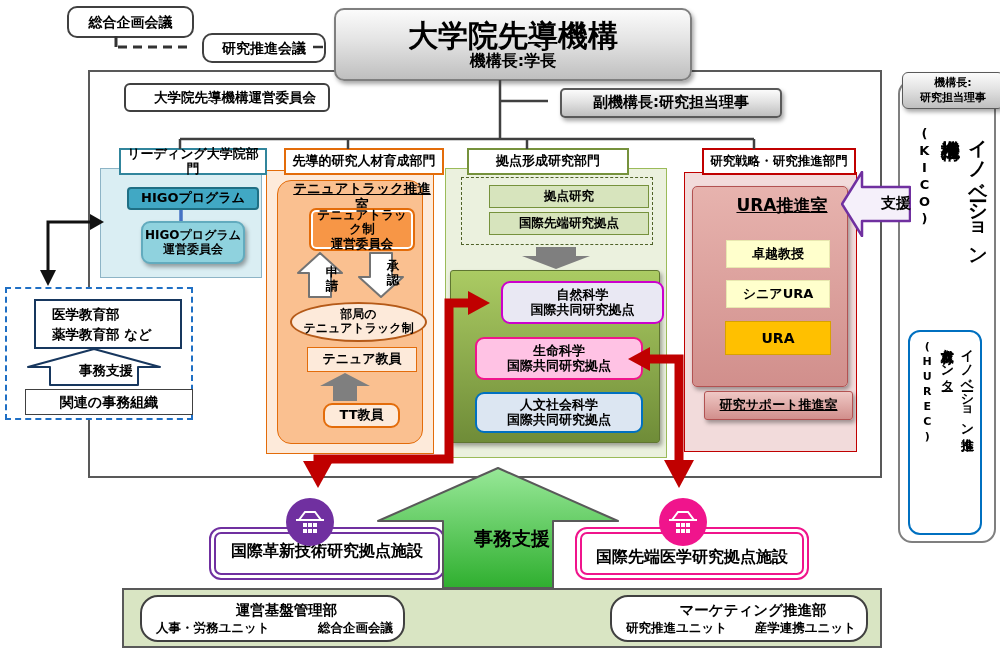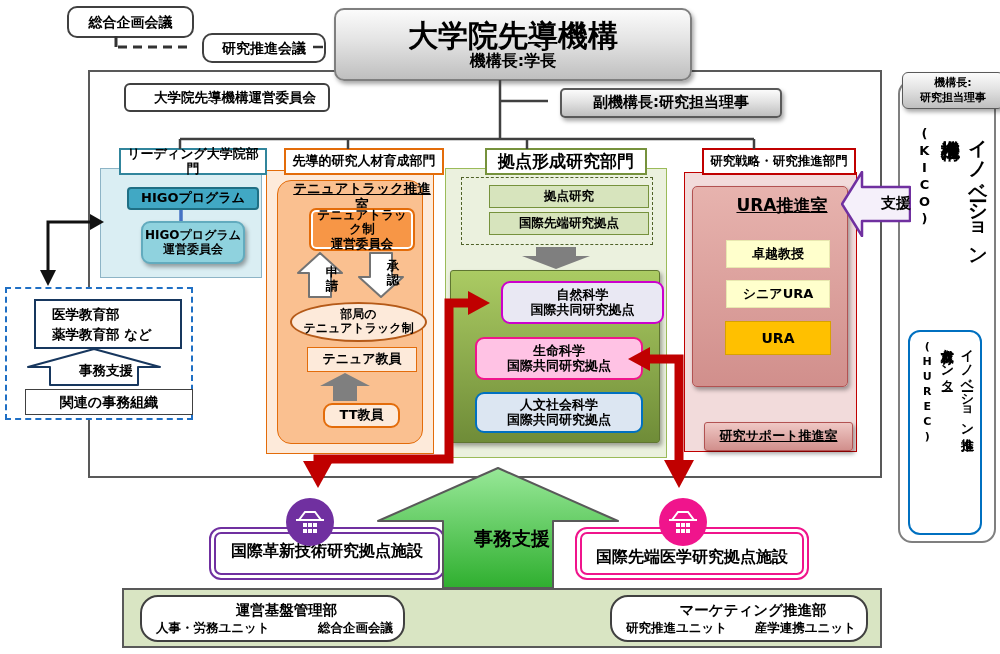--- a/index.html
+++ b/index.html
@@ -105,7 +105,7 @@
   </div>
 
   <div class="abs z5" style="left:445px;top:168px;width:222px;height:290px;background:#EBF1DE;border:1.5px solid #9BBB59;"></div>
-  <div class="box z10" style="left:473px;top:148px;width:162px;height:27px;border:2px solid #76923C;font-size:17px;">
+  <div class="box z10" style="left:455px;top:148px;width:162px;height:27px;border:2px solid #76923C;font-size:13px;">
     <span>拠点形成研究部門</span>
   </div>
   <div class="abs z10" style="left:461px;top:177px;width:192px;height:68px;border:1.5px dashed #4F6228;"></div>

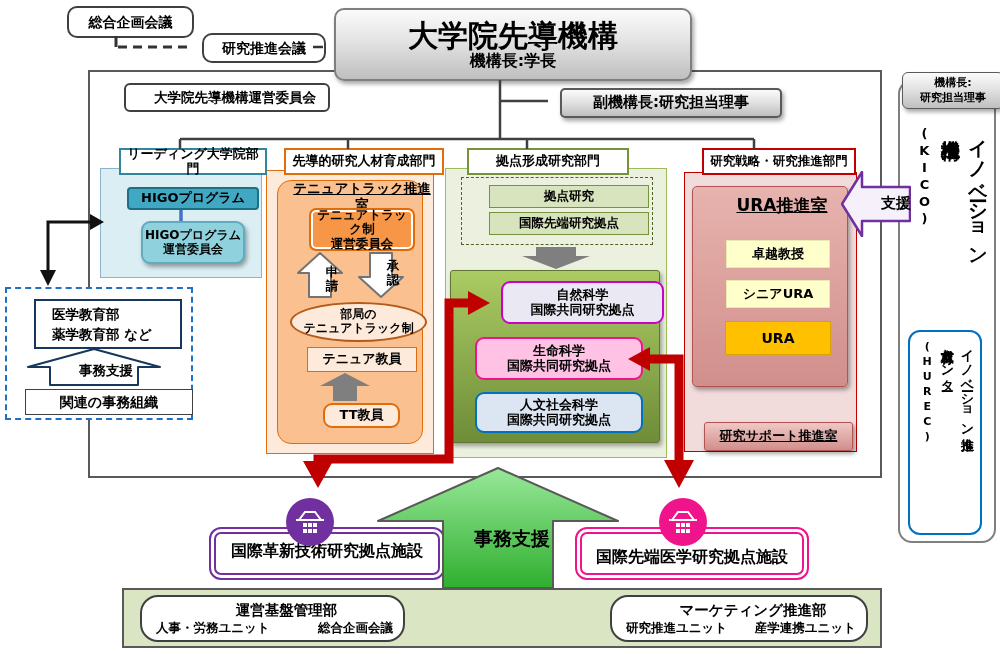--- a/index.html
+++ b/index.html
@@ -151,7 +151,7 @@
   <div class="box z12" style="left:713px;top:321px;width:106px;height:34px;background:#FFC000;border:1px solid #D8A200;font-size:14px;">
     <span>URA</span>
   </div>
-  <div class="box z10 shadow" style="left:692px;top:422px;width:149px;height:29px;background:linear-gradient(180deg,#EFC8C5,#D18F8C);border:1px solid #B25252;border-radius:3px;font-size:13px;text-decoration:underline;">
+  <div class="box z10 shadow" style="left:692px;top:391px;width:149px;height:29px;background:linear-gradient(180deg,#EFC8C5,#D18F8C);border:1px solid #B25252;border-radius:3px;font-size:13px;text-decoration:underline;">
     <span>研究サポート推進室</span>
   </div>
 

